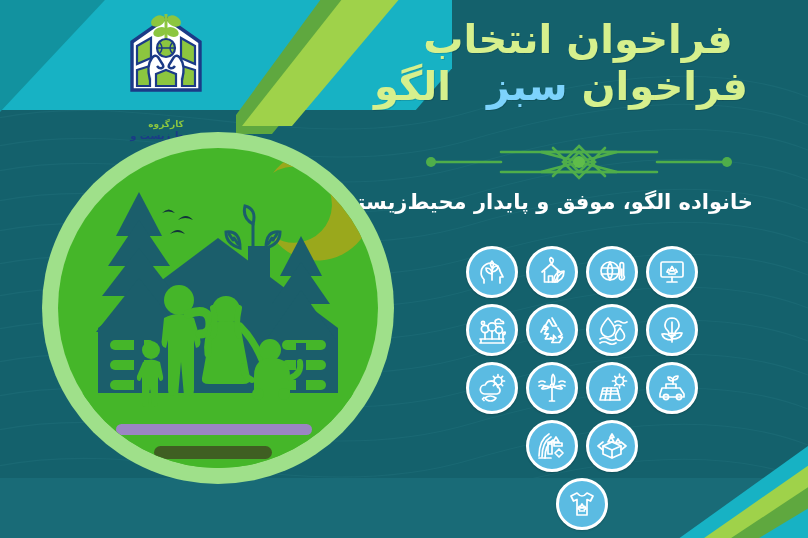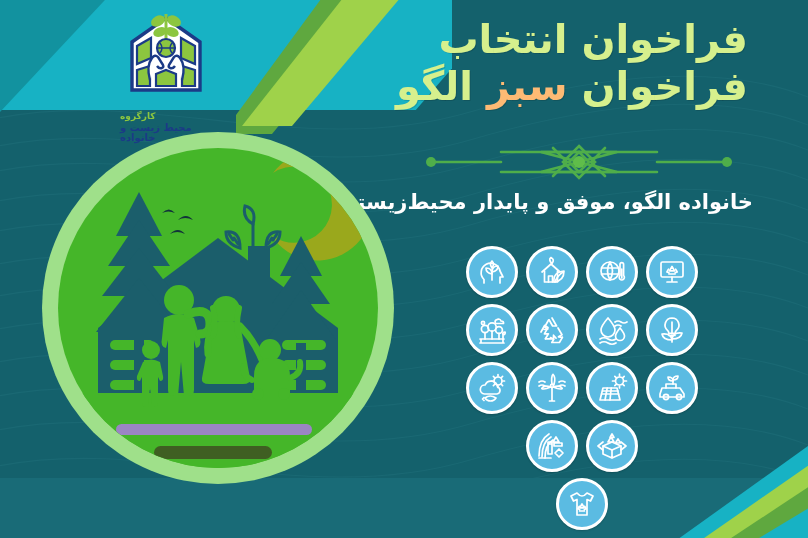--- a/index.html
+++ b/index.html
@@ -41,7 +41,7 @@
   
   .headline{
     position:absolute;right:60px;top:16px;width:340px;
-    direction:rtl;
+    text-align:center;direction:rtl;
   }
   .headline .line{
     font-size:40px;font-weight:bold;line-height:1.18;

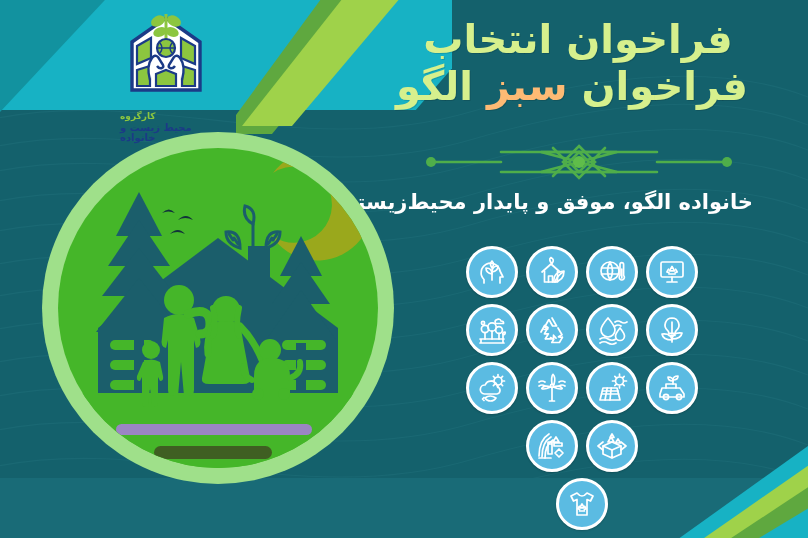--- a/index.html
+++ b/index.html
@@ -48,7 +48,7 @@
     color:#d6f08d;letter-spacing:0px;white-space:nowrap;
     text-shadow:1px 1px 0 rgba(0,0,0,.12);
   }
-  .headline .accent{color:#fdba74;}
+  .headline .accent{color:#7dd3fc;margin-left:22px;}
 
   
   .divider{position:absolute;right:55px;top:144px;width:348px;height:36px;}

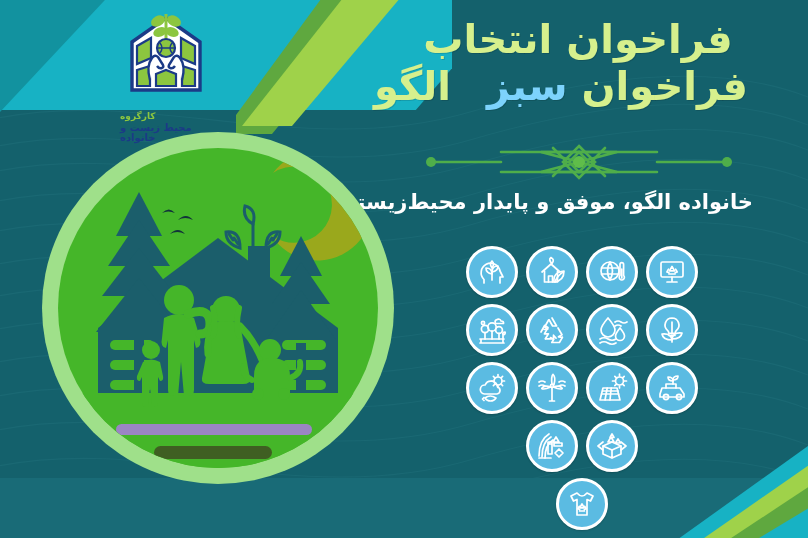--- a/index.html
+++ b/index.html
@@ -149,7 +149,7 @@
       <path d="M30 72 q-4 -14 2 -22 q3 -4 6 -1 l5 8 q1 2 -1 3 q-3 1 -5 -2" fill="#ffffff" stroke="#1b3a87" stroke-width="2.4" stroke-linejoin="round"></path>
       <path d="M62 72 q4 -14 -2 -22 q-3 -4 -6 -1 l-5 8 q-1 2 1 3 q3 1 5 -2" fill="#ffffff" stroke="#1b3a87" stroke-width="2.4" stroke-linejoin="round"></path>
     </svg>
-    <div style="text-align:left;margin-top:0px;line-height:1;">
+    <div style="text-align:center;margin-top:8px;line-height:1;">
       <div style="color:#8cc63f;font-size:9px;font-weight:bold;letter-spacing:2px;direction:rtl;">کارگروه</div>
       <div style="color:#1b3a87;font-size:10px;font-weight:bold;direction:rtl;margin-top:2px;">محیط زیست و خانواده</div>
     </div>

